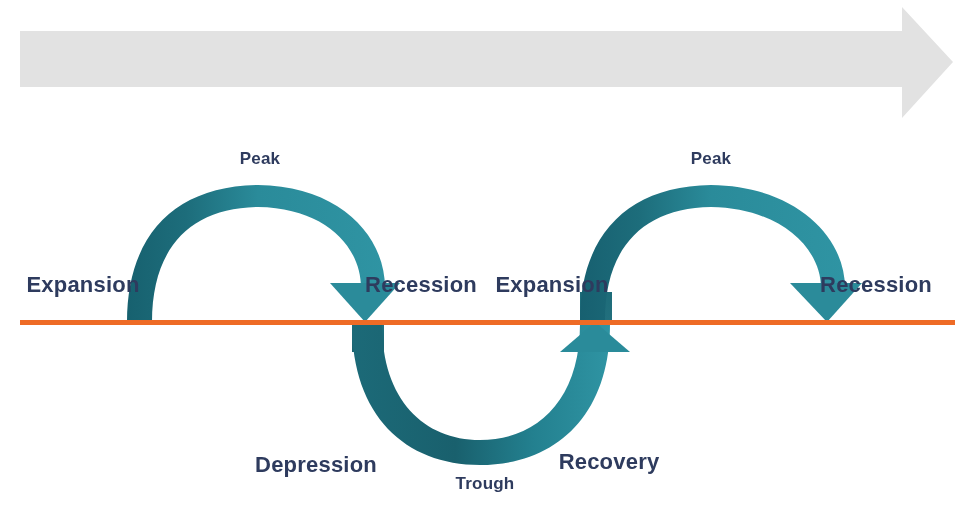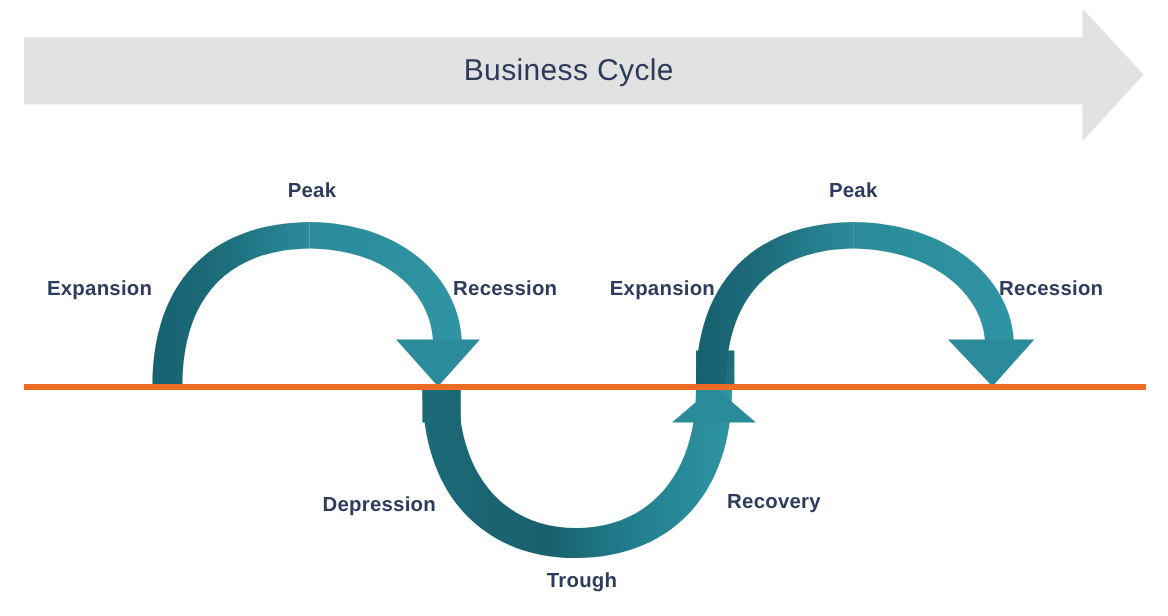--- a/index.html
+++ b/index.html
@@ -157,7 +157,6 @@
     </g>
   </svg>
 
-  <div id="banner-title">Business Cycle</div>
 
   <div class="lbl lbl-phase" style="left:83px; top:241px;">Expansion</div>
 

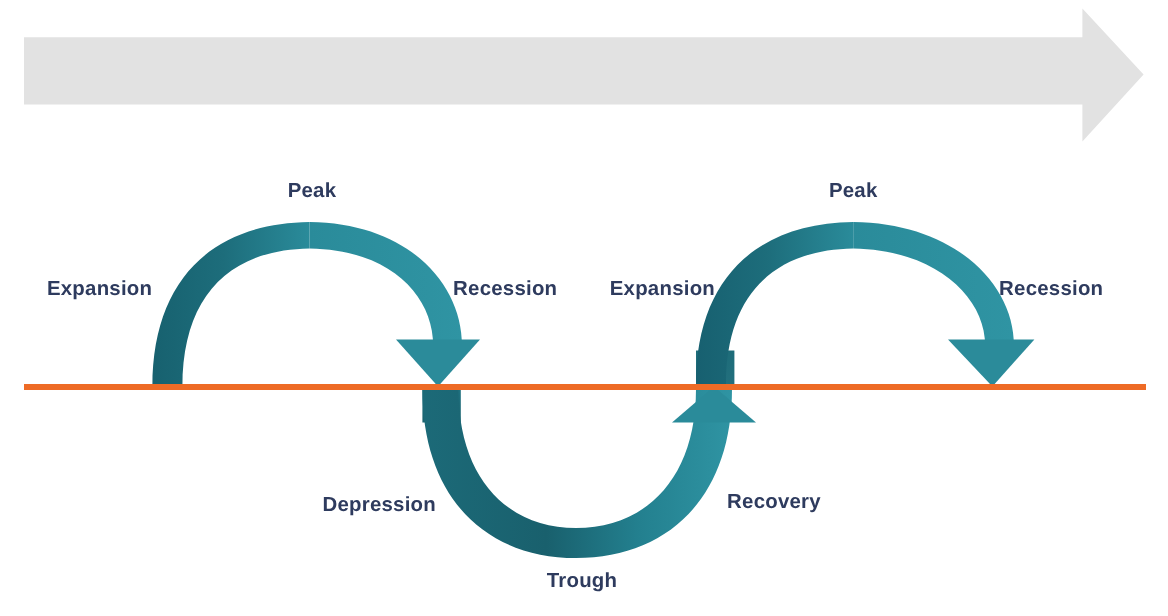--- a/index.html
+++ b/index.html
@@ -33,7 +33,7 @@
     transform: translate(-50%, -50%);
     letter-spacing: 0.2px;
   }
-  .lbl-phase { font-size: 17px; }
+  .lbl-phase { font-size: 22px; margin-top: 44px; }
   .lbl-point { font-size: 17px; }
   #banner-title {
     position: absolute;

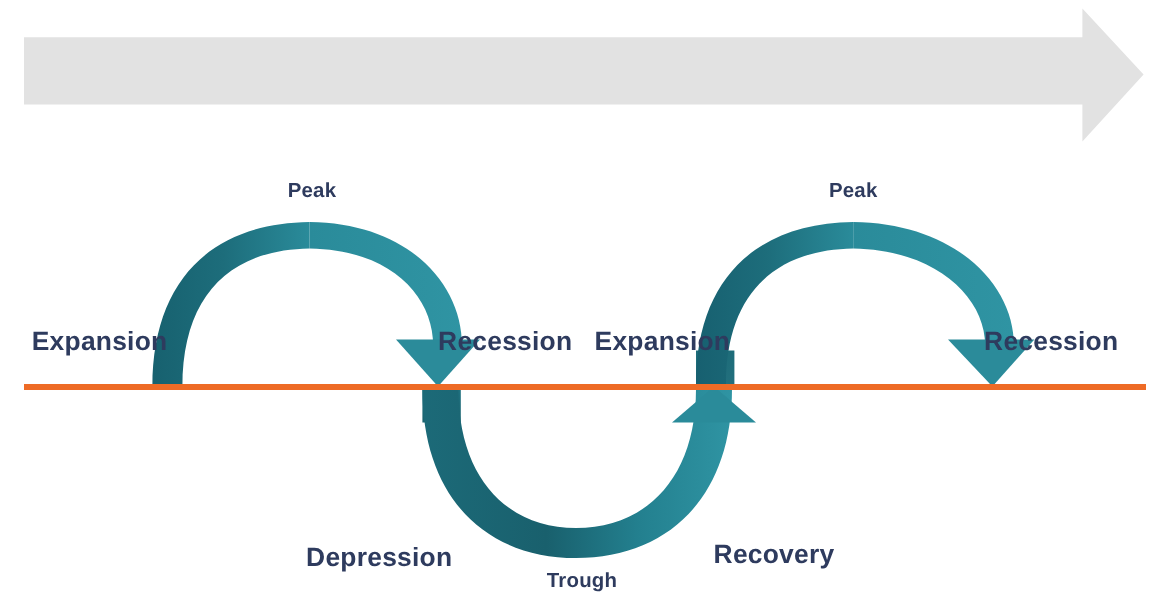--- a/index.html
+++ b/index.html
@@ -168,7 +168,7 @@
 
   <div class="lbl lbl-point" style="left:485px; top:484px;">Trough</div>
 
-  <div class="lbl lbl-phase" style="left:645px; top:418px;">Recovery</div>
+  <div class="lbl lbl-phase" style="left:609px; top:418px;">Recovery</div>
 
   <div class="lbl lbl-phase" style="left:552px; top:241px;">Expansion</div>
 

